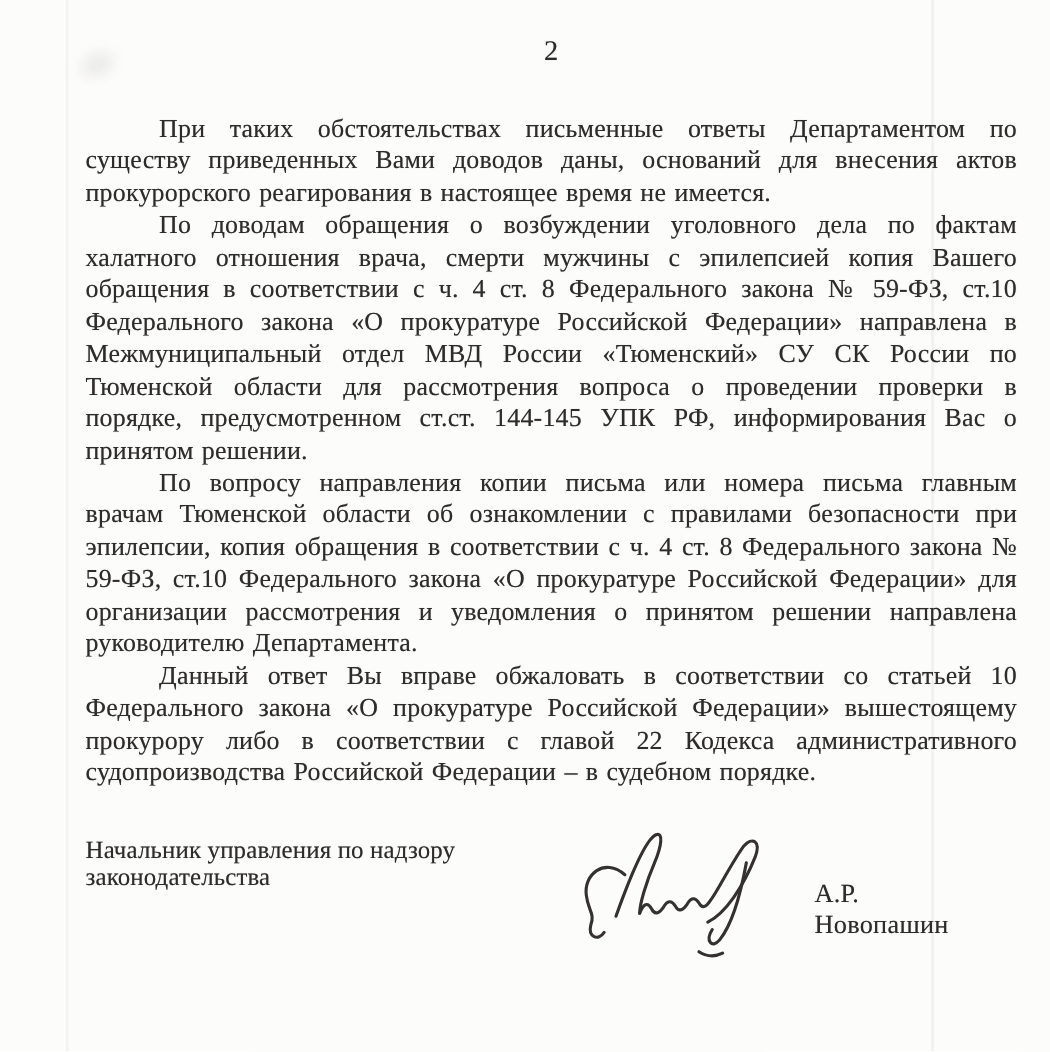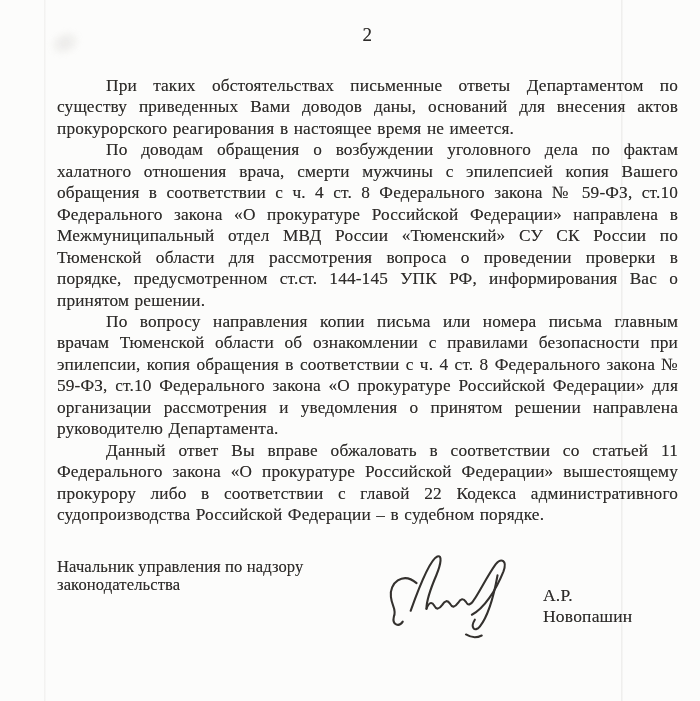--- a/index.html
+++ b/index.html
@@ -118,7 +118,7 @@
     <p class="para">При таких обстоятельствах письменные ответы Департаментом по существу приведенных Вами доводов даны, оснований для внесения актов прокурорского реагирования в настоящее время не имеется.</p>
     <p class="para">По доводам обращения о возбуждении уголовного дела по фактам халатного отношения врача, смерти мужчины с эпилепсией копия Вашего обращения в соответствии с ч. 4 ст. 8 Федерального закона № 59-ФЗ, ст.10 Федерального закона «О прокуратуре Российской Федерации» направлена в Межмуниципальный отдел МВД России «Тюменский» СУ СК России по Тюменской области для рассмотрения вопроса о проведении проверки в порядке, предусмотренном ст.ст. 144-145 УПК РФ, информирования Вас о принятом решении.</p>
     <p class="para">По вопросу направления копии письма или номера письма главным врачам Тюменской области об ознакомлении с правилами безопасности при эпилепсии, копия обращения в соответствии с ч. 4 ст. 8 Федерального закона № 59-ФЗ, ст.10 Федерального закона «О прокуратуре Российской Федерации» для организации рассмотрения и уведомления о принятом решении направлена руководителю Департамента.</p>
-    <p class="para">Данный ответ Вы вправе обжаловать в соответствии со статьей 11 Федерального закона «О прокуратуре Российской Федерации» вышестоящему прокурору либо в соответствии с главой 22 Кодекса административного судопроизводства Российской Федерации – в судебном порядке.</p>
+    <p class="para">Данный ответ Вы вправе обжаловать в соответствии со статьей 10 Федерального закона «О прокуратуре Российской Федерации» вышестоящему прокурору либо в соответствии с главой 22 Кодекса административного судопроизводства Российской Федерации – в судебном порядке.</p>
   </div>
 
   <div class="signoff">

